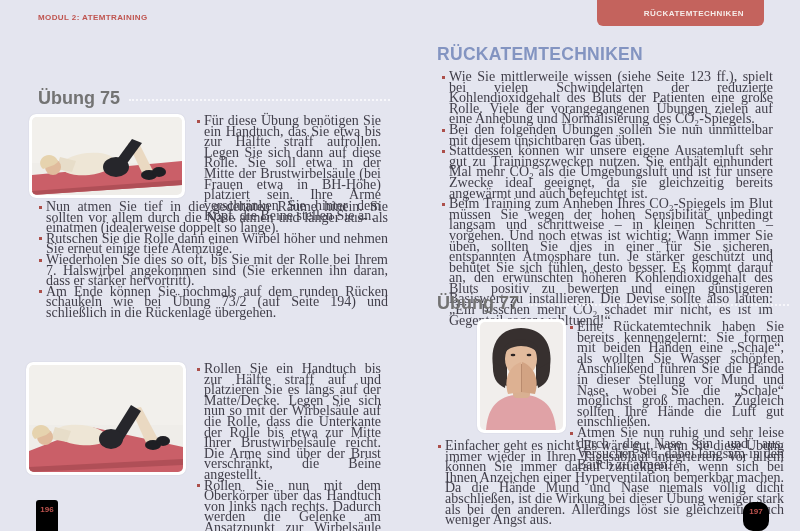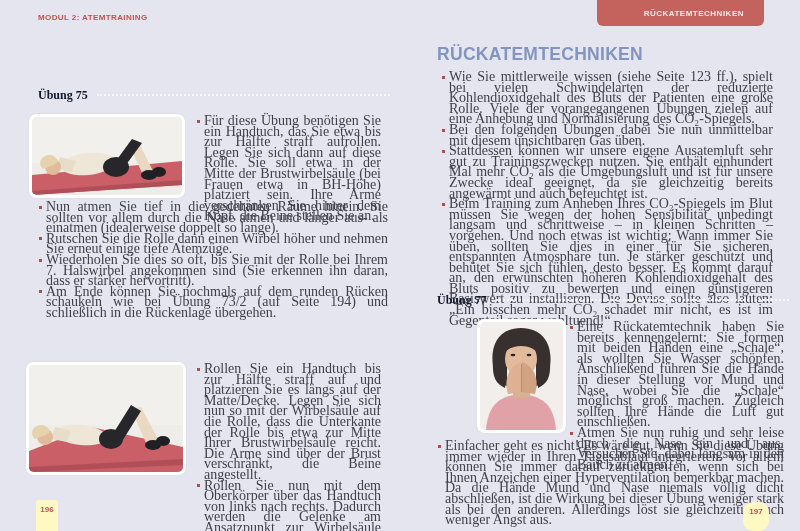--- a/index.html
+++ b/index.html
@@ -20,8 +20,8 @@
   }
   .utitle{
     position:absolute;display:flex;align-items:baseline;
-    font-family:Liberation Serif, serif;
-    font-weight:bold;font-size:12px;color:#0f172a;
+    font-family:Liberation Sans, sans-serif;
+    font-weight:bold;font-size:18px;color:#737373;
   }
   .utitle .rule{
     flex:1;margin-left:9px;

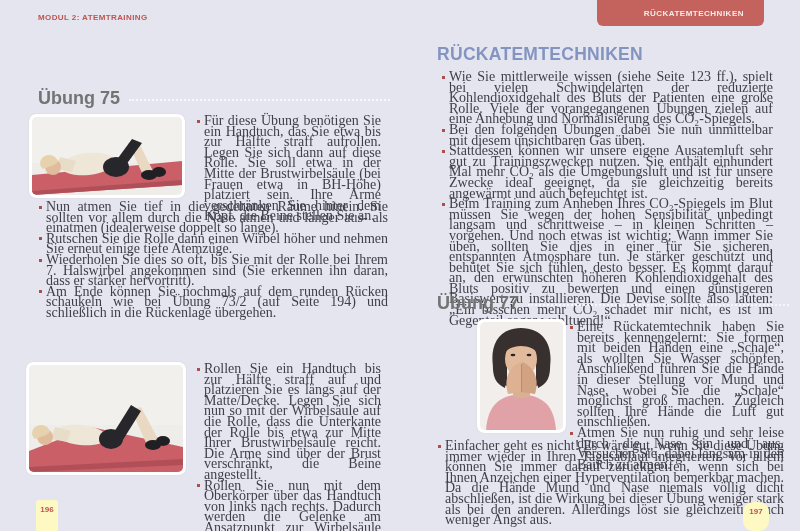--- a/index.html
+++ b/index.html
@@ -140,7 +140,7 @@
 
   <ul class="body-list" style="left:441px;top:72px;width:332px;">
     <li>Wie Sie mittlerweile wissen (siehe Seite 123 ff.), spielt bei vielen Schwindelarten der reduzierte Kohlendioxidgehalt des Bluts der Patienten eine große Rolle. Viele der vorangegangenen Übungen zielen auf eine Anhebung und Normalisierung des CO₂-Spiegels.</li>
-    <li>Bei den folgenden Übungen dabei Sie nun unmittelbar mit diesem unsichtbaren Gas üben.</li>
+    <li>Bei den folgenden Übungen sollen Sie nun unmittelbar mit diesem unsichtbaren Gas üben.</li>
     <li>Stattdessen können wir unsere eigene Ausatemluft sehr gut zu Trainingszwecken nutzen. Sie enthält einhundert Mal mehr CO₂ als die Umgebungsluft und ist für unsere Zwecke ideal geeignet, da sie gleichzeitig bereits angewärmt und auch befeuchtet ist.</li>
     <li>Beim Training zum Anheben Ihres CO₂-Spiegels im Blut müssen Sie wegen der hohen Sensibilität unbedingt langsam und schrittweise – in kleinen Schritten – vorgehen. Und noch etwas ist wichtig: Wann immer Sie üben, sollten Sie dies in einer für Sie sicheren, entspannten Atmosphäre tun. Je stärker geschützt und behütet Sie sich fühlen, desto besser. Es kommt darauf an, den erwünschten höheren Kohlendioxidgehalt des Bluts positiv zu bewerten und einen günstigeren Basiswert zu installieren. Die Devise sollte also lauten: „Ein bisschen mehr CO₂ schadet mir nicht, es ist im Gegenteil sogar wohltuend!“</li>
   </ul>

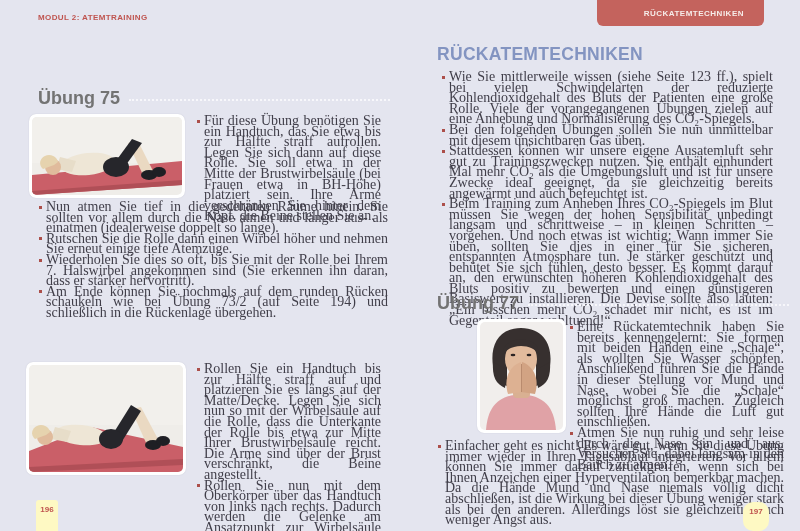--- a/index.html
+++ b/index.html
@@ -43,7 +43,7 @@
   }
   .photo .ph-inner{border-radius:5px;overflow:hidden;display:block;}
   .pagetab{
-    position:absolute;background:#fef9c3;border-radius:3px 3px 0 0;
+    position:absolute;background:#000000;border-radius:3px 3px 0 0;
     display:flex;justify-content:center;
     font-family:"Liberation Sans", sans-serif;
     font-weight:bold;font-size:8px;color:#bf544f;

